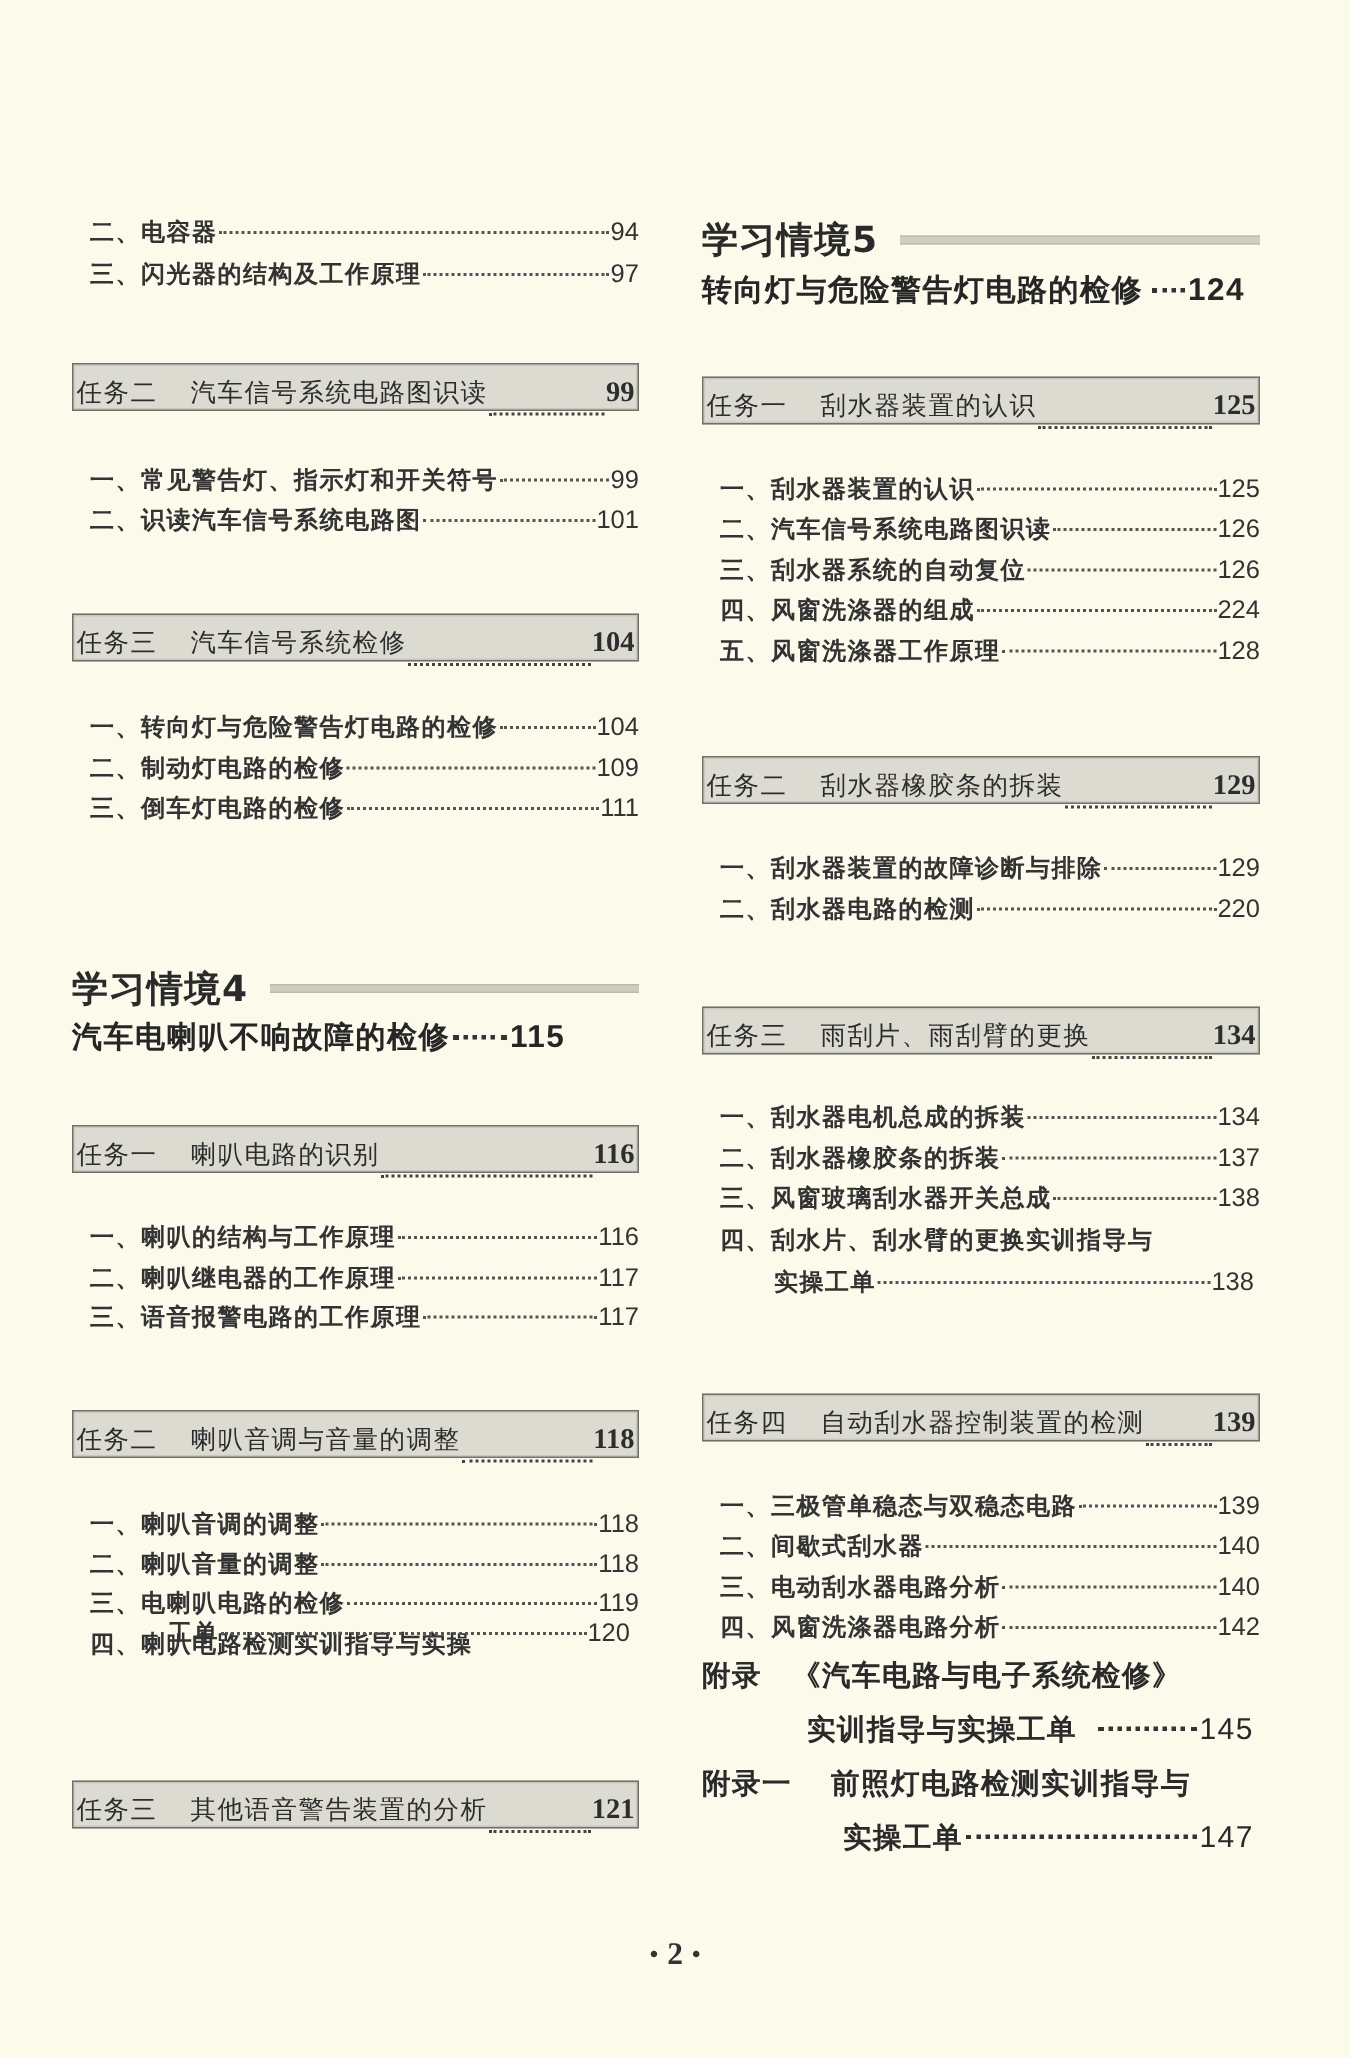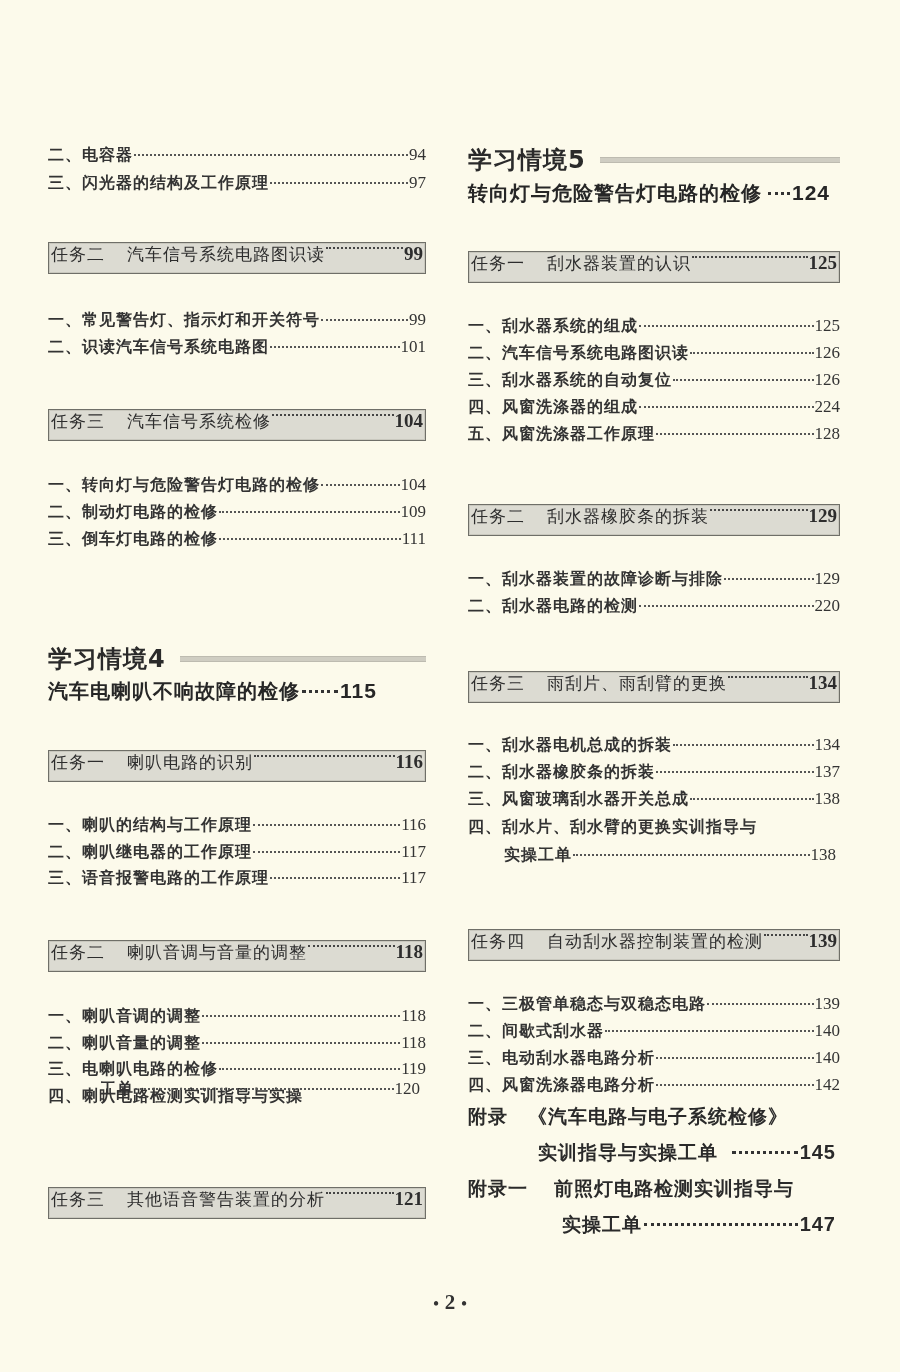--- a/index.html
+++ b/index.html
@@ -26,7 +26,7 @@
       letter-spacing: 1px; color: #333;
       white-space: nowrap;
     }
-    .entry .label { flex: 0 0 auto; }
+    .entry .label { flex: 0 0 auto; margin-left: 12px; }
     .entry .dots {
       flex: 1 1 auto; overflow: hidden; margin: 0 1px;
       border-bottom: 2px dotted #555; height: 0; position: relative; top: -4px;

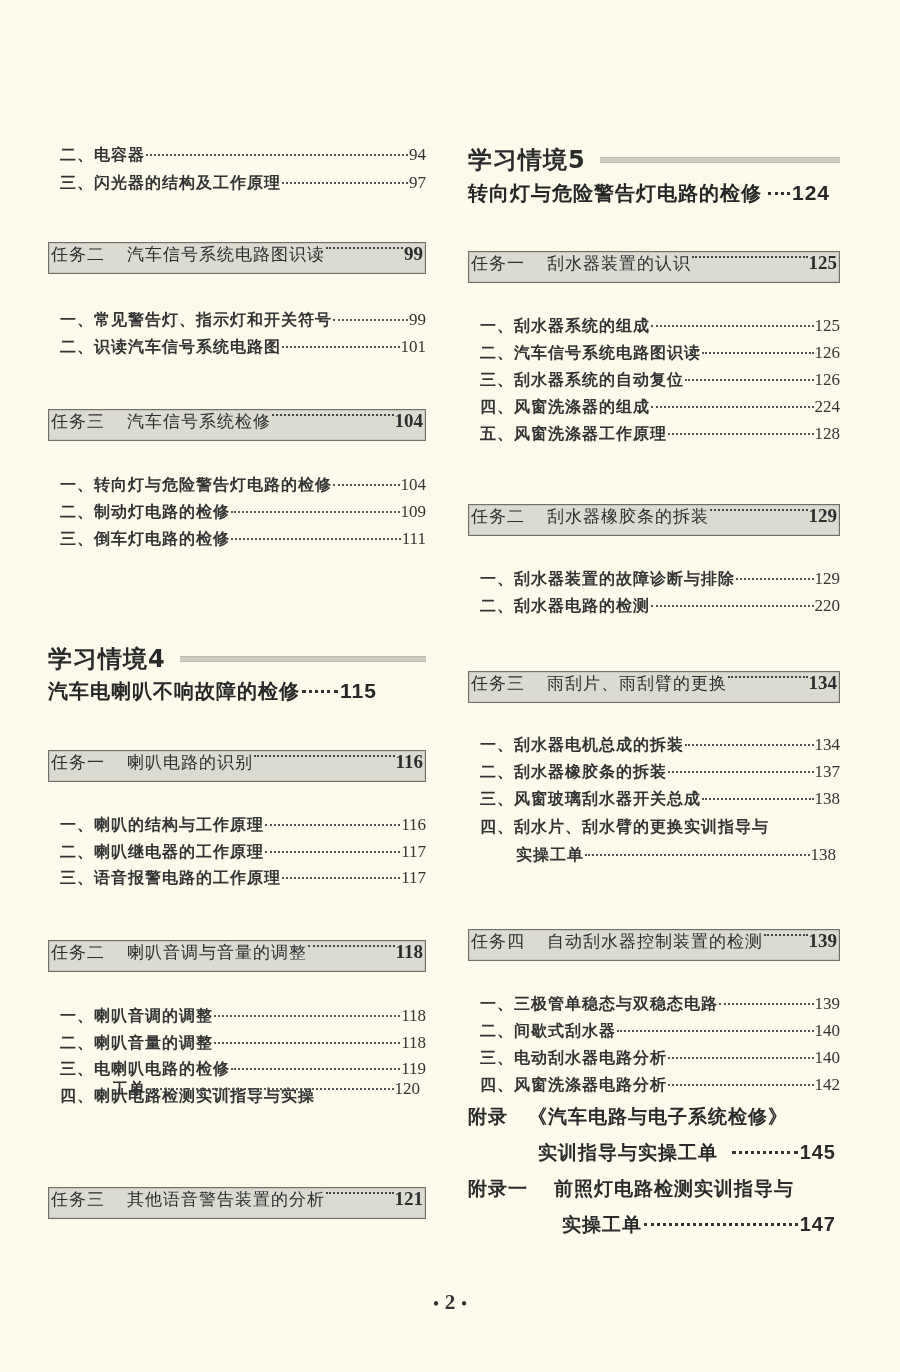--- a/index.html
+++ b/index.html
@@ -31,7 +31,7 @@
       flex: 1 1 auto; overflow: hidden; margin: 0 1px;
       border-bottom: 2px dotted #555; height: 0; position: relative; top: -4px;
     }
-    .entry .page-num { flex: 0 0 auto; font-weight: normal; font-family: Liberation Serif, serif; font-size: 17px; letter-spacing: 0; }
+    .entry .page-num { flex: 0 0 auto; font-weight: normal; font-family: Liberation Sans, sans-serif; font-size: 17px; letter-spacing: 0; }
     .entry.indent .label { padding-left: 52px; }
 
     

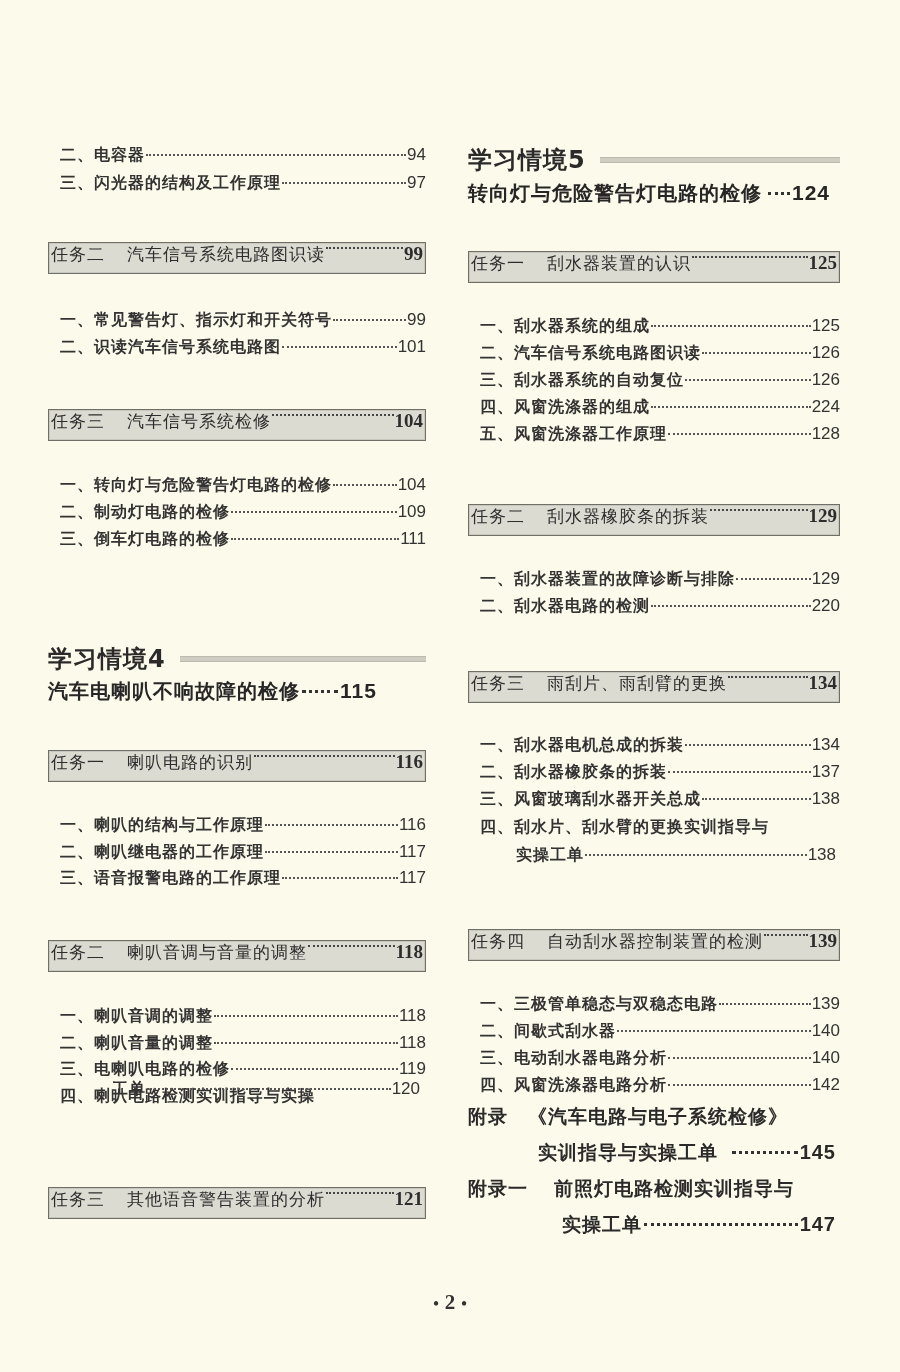--- a/index.html
+++ b/index.html
@@ -36,7 +36,7 @@
 
     
     .task {
-      display: flex; align-items: flex-start;
+      display: flex; align-items: flex-end;
       height: 30px; padding: 0 2px 0 2px;
       background: #dcdbd2;
       border: 1px solid #6f6f68;

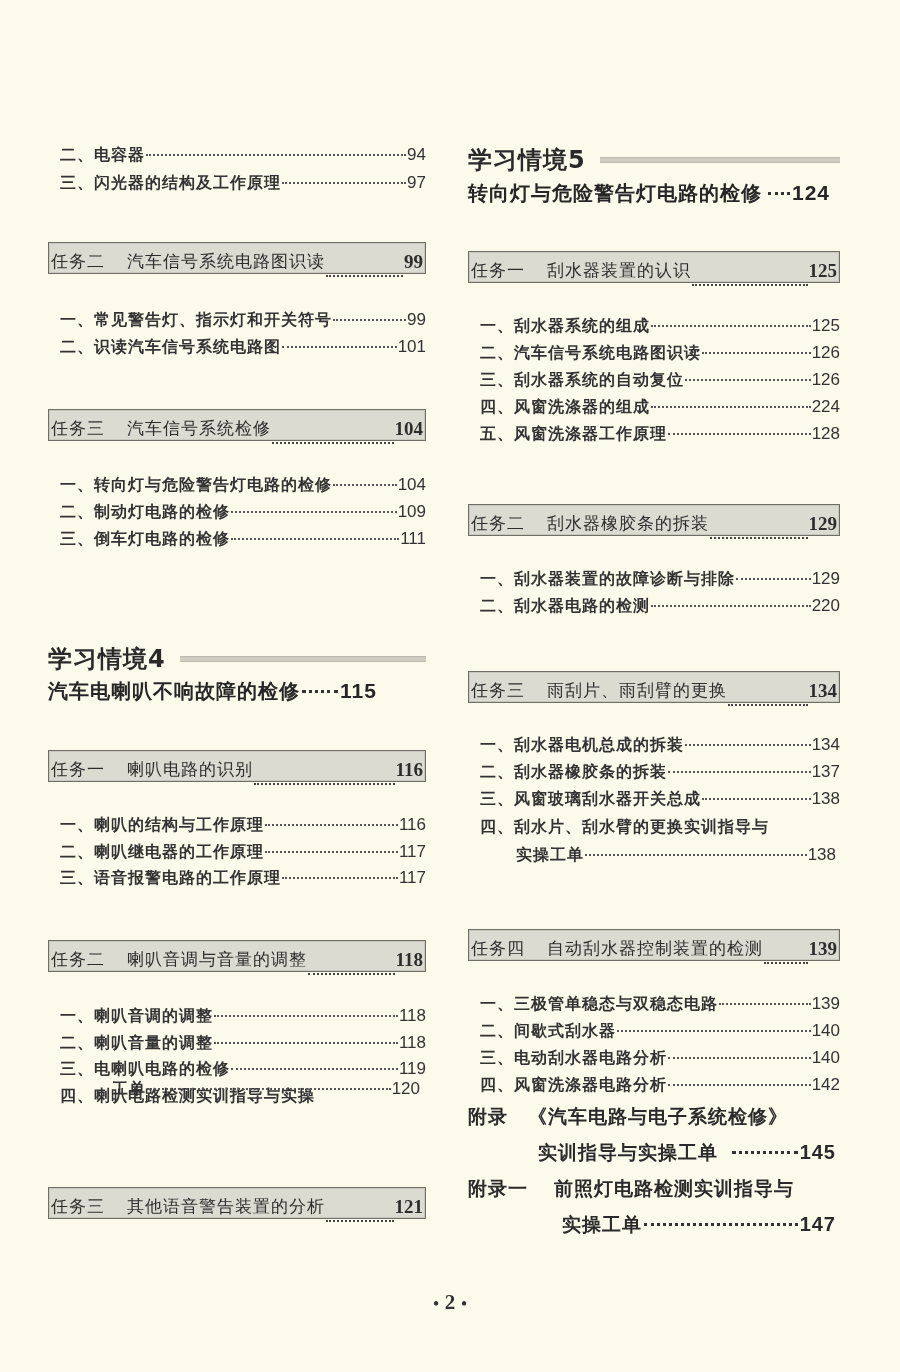--- a/index.html
+++ b/index.html
@@ -240,7 +240,7 @@
     </div>
 
     <div class="abs entry" style="top:316px">
-      <span class="label">一、刮水器系统的组成</span>
+      <span class="label">一、刮水器装置的认识</span>
       <span class="dots"></span>
       <span class="page-num">125</span>
     </div>

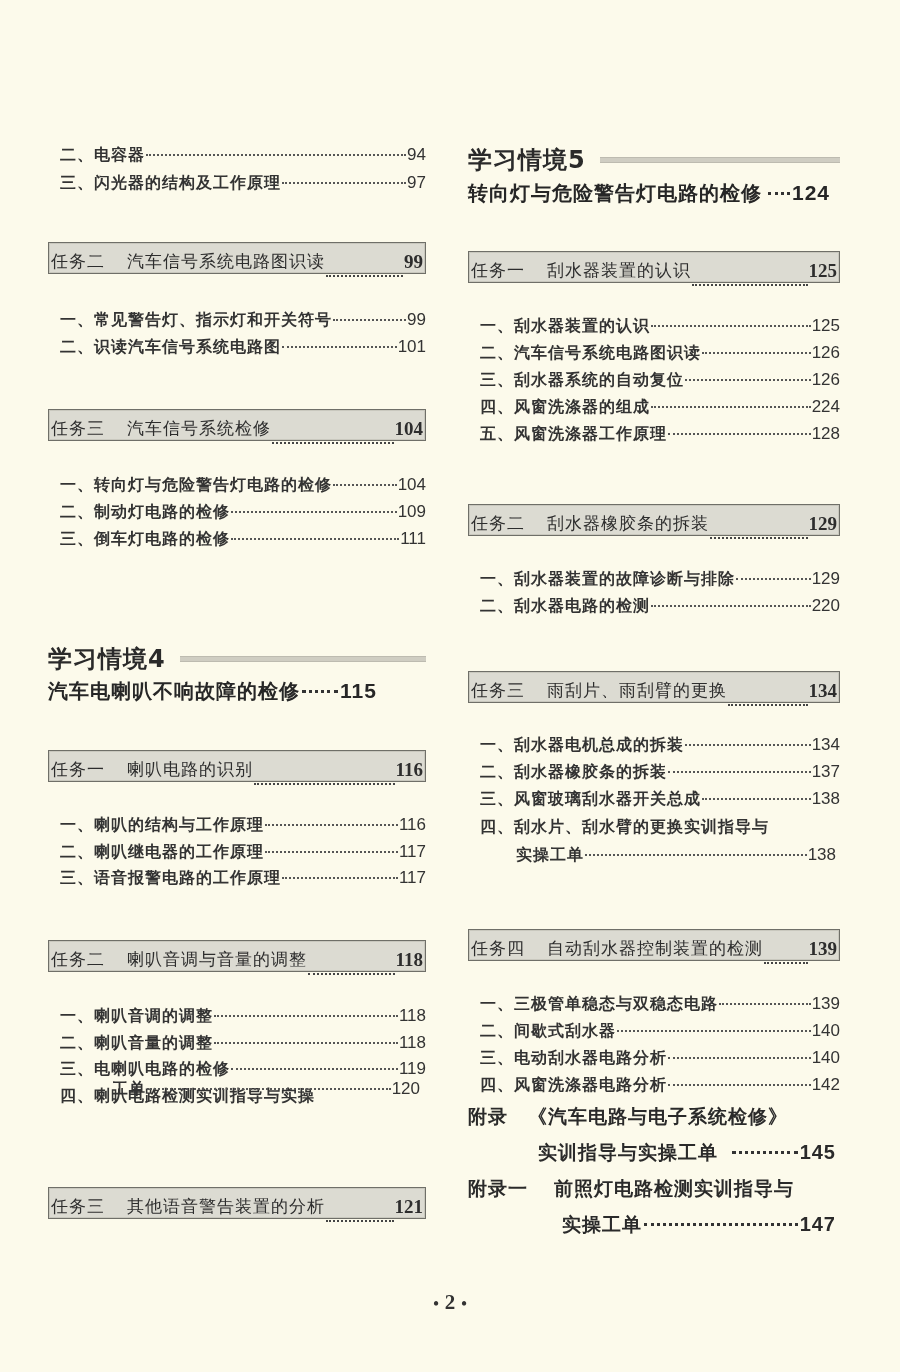--- a/index.html
+++ b/index.html
@@ -81,7 +81,7 @@
     .appendix .dots {
       flex: 1 1 auto; height: 0; border-bottom: 3px dotted #333; position: relative; top: -5px; margin: 0 2px;
     }
-    .appendix .page-num { font-family: "Liberation Sans", sans-serif; font-weight: bold; font-size: 20px; }
+    .appendix .page-num { font-family: "Liberation Sans", sans-serif; font-weight: normal; font-size: 20px; }
 
     .footer {
       position: absolute; left: 0; right: 0; top: 1290px; text-align: center;

